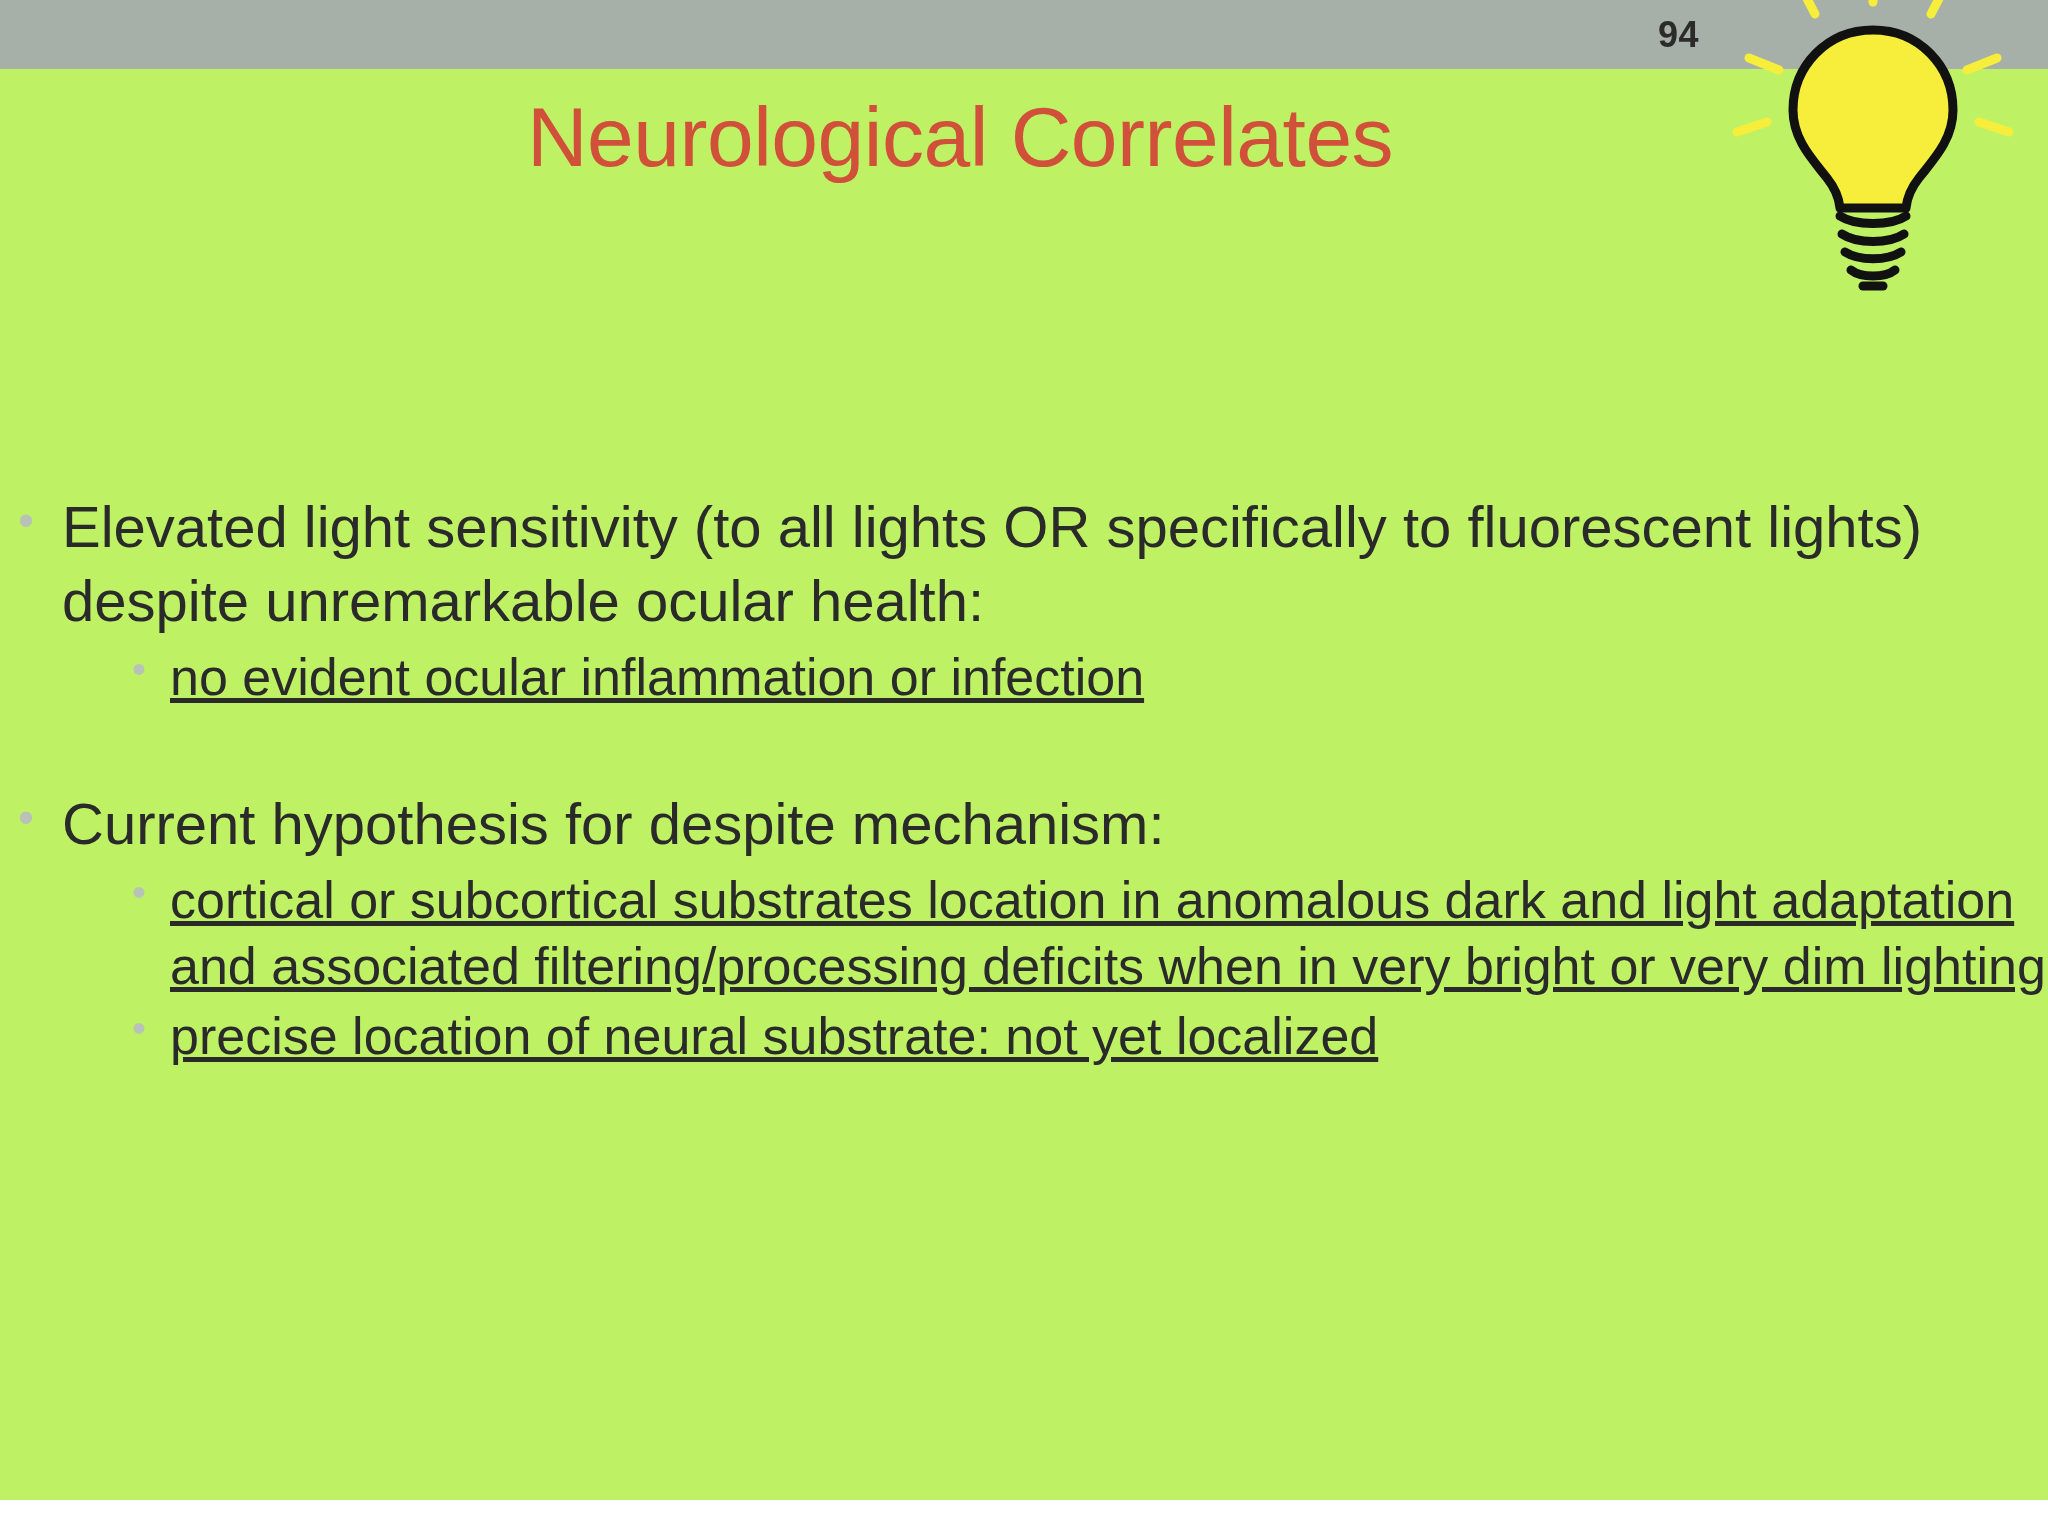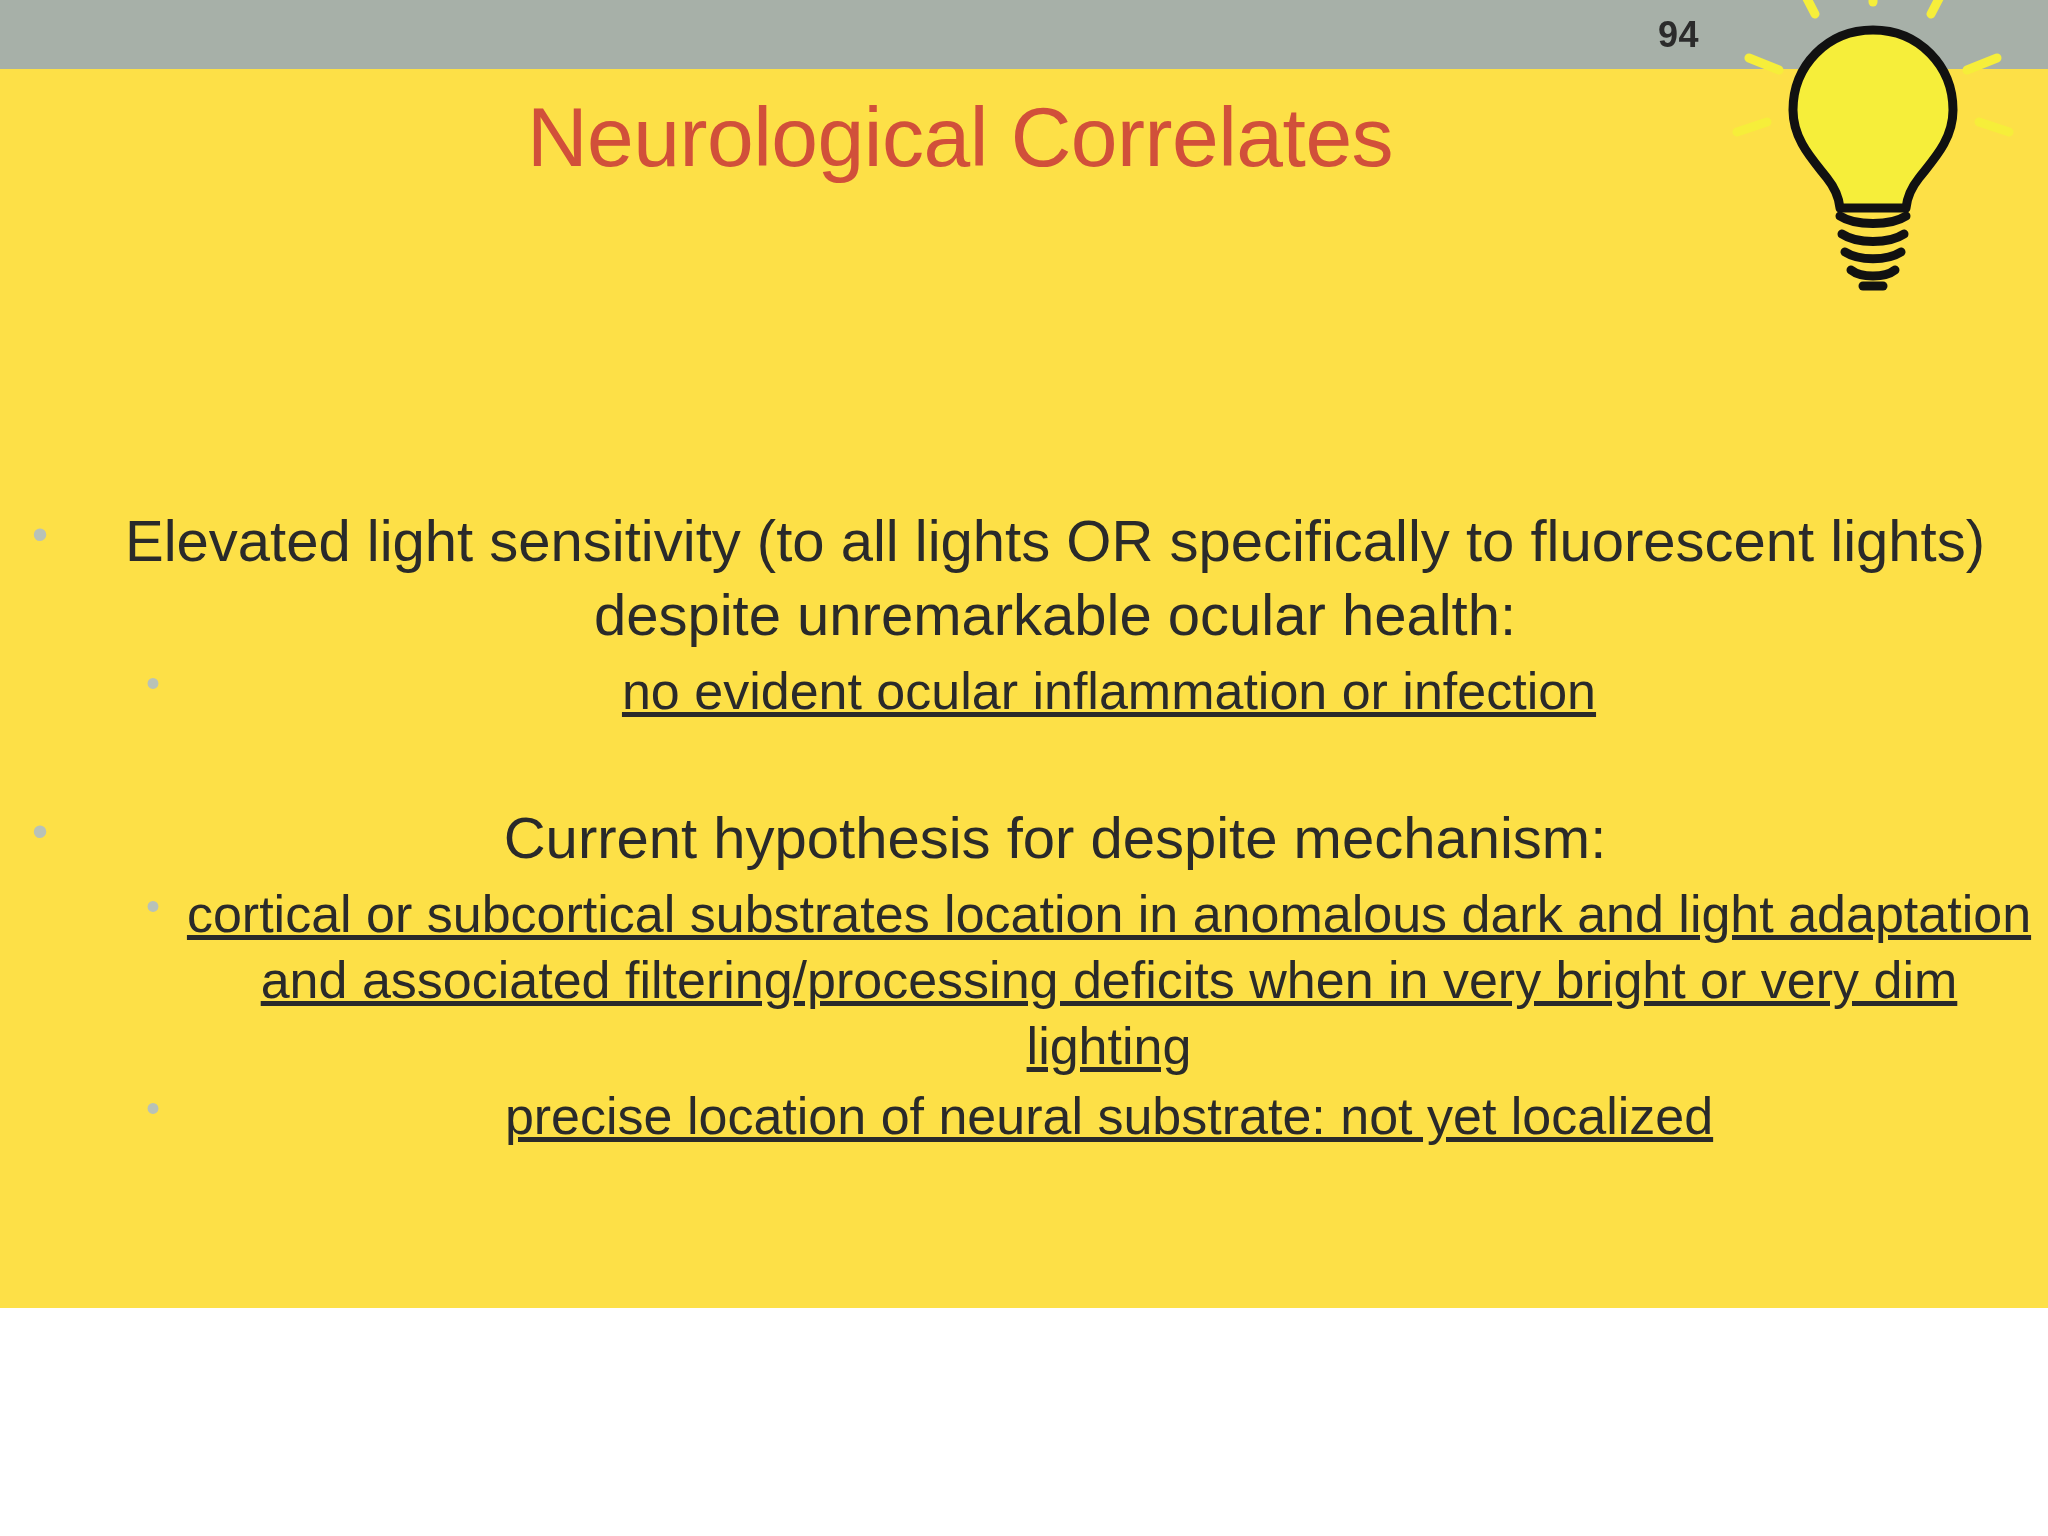--- a/index.html
+++ b/index.html
@@ -13,8 +13,8 @@
   .slide {
     position: relative;
     width: 2048px;
-    height: 1308px;
-    background: #fde047;
+    height: 1500px;
+    background: #bef264;
     overflow: hidden;
   }
   .top-bar {

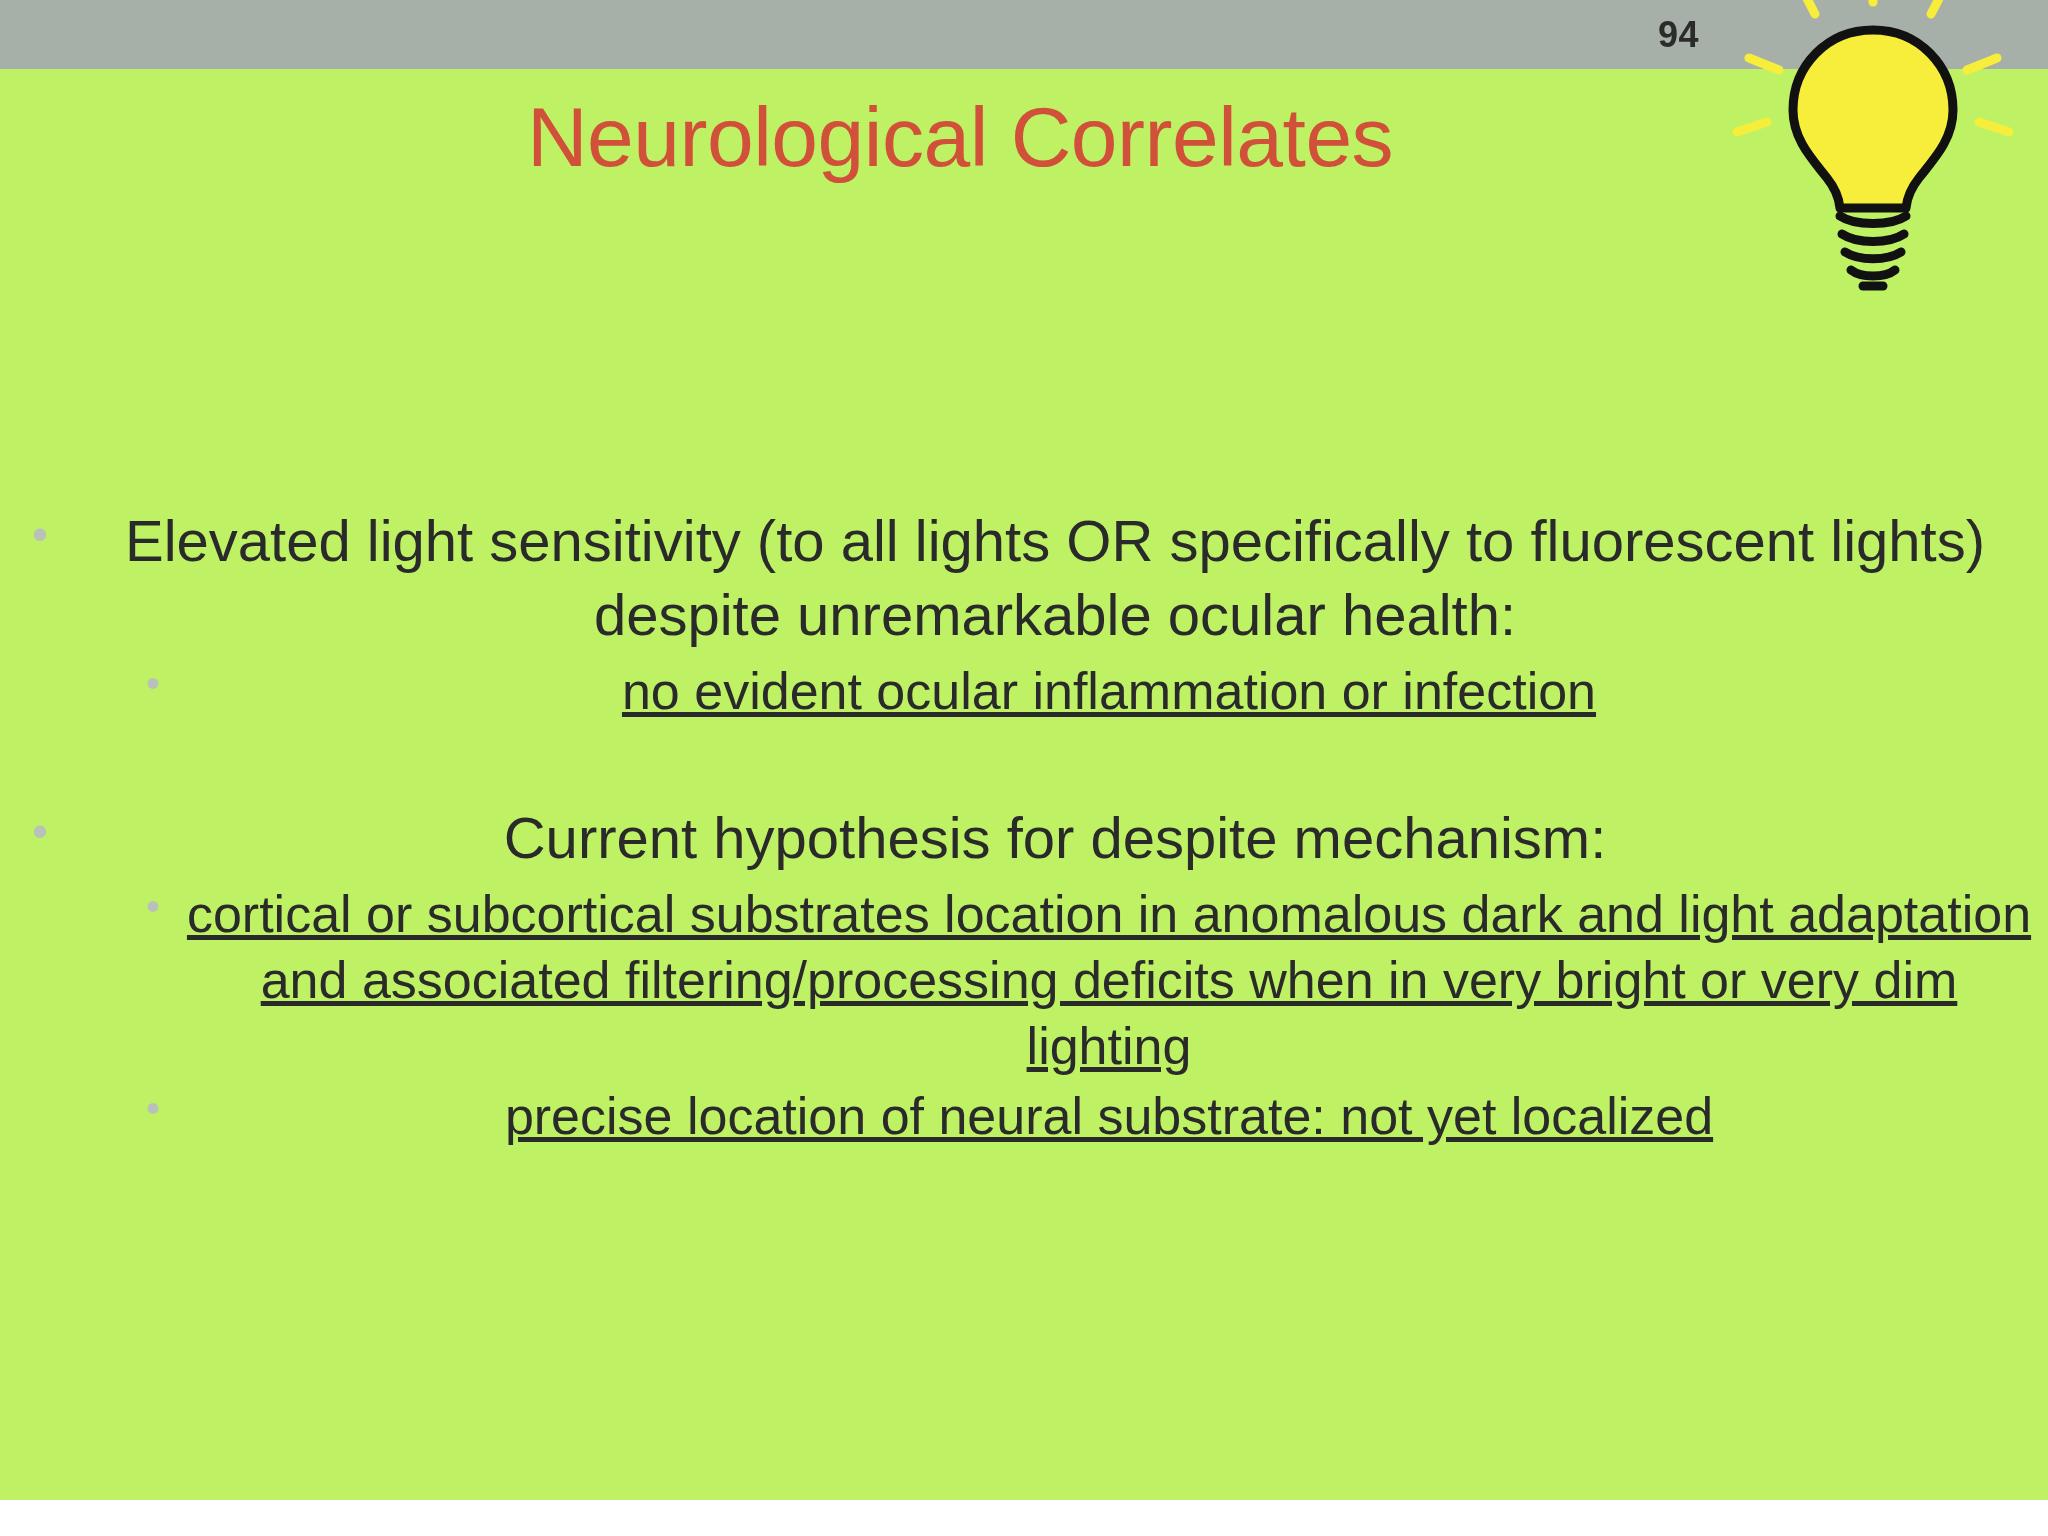--- a/index.html
+++ b/index.html
@@ -67,9 +67,8 @@
   }
   ul.lvl1 {
     list-style: none;
-    margin: 14px;
+    margin: 0;
     padding: 0;
-    text-align: center;
   }
   li.b1 {
     position: relative;

